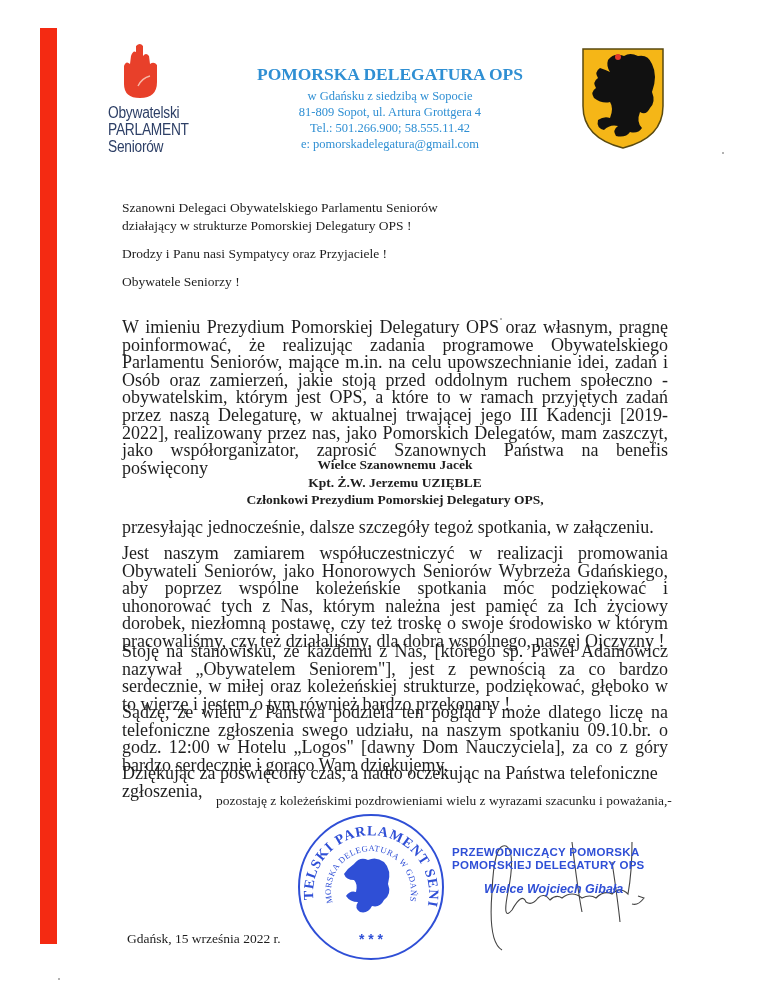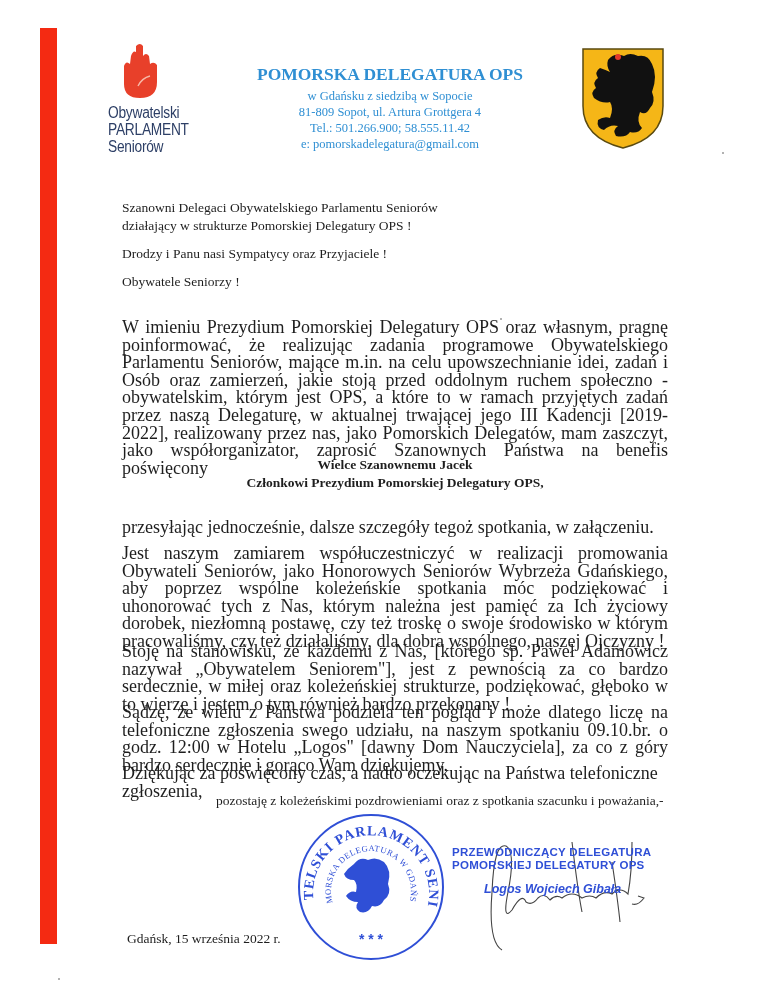--- a/index.html
+++ b/index.html
@@ -76,6 +76,7 @@
 
 <div class="center-bold" style="top:456px;">
   <div>Wielce Szanownemu Jacek</div>
+  <div>Kpt. Ż.W. Jerzemu UZIĘBLE</div>
   <div>Członkowi Prezydium Pomorskiej Delegatury OPS,</div>
 </div>
 

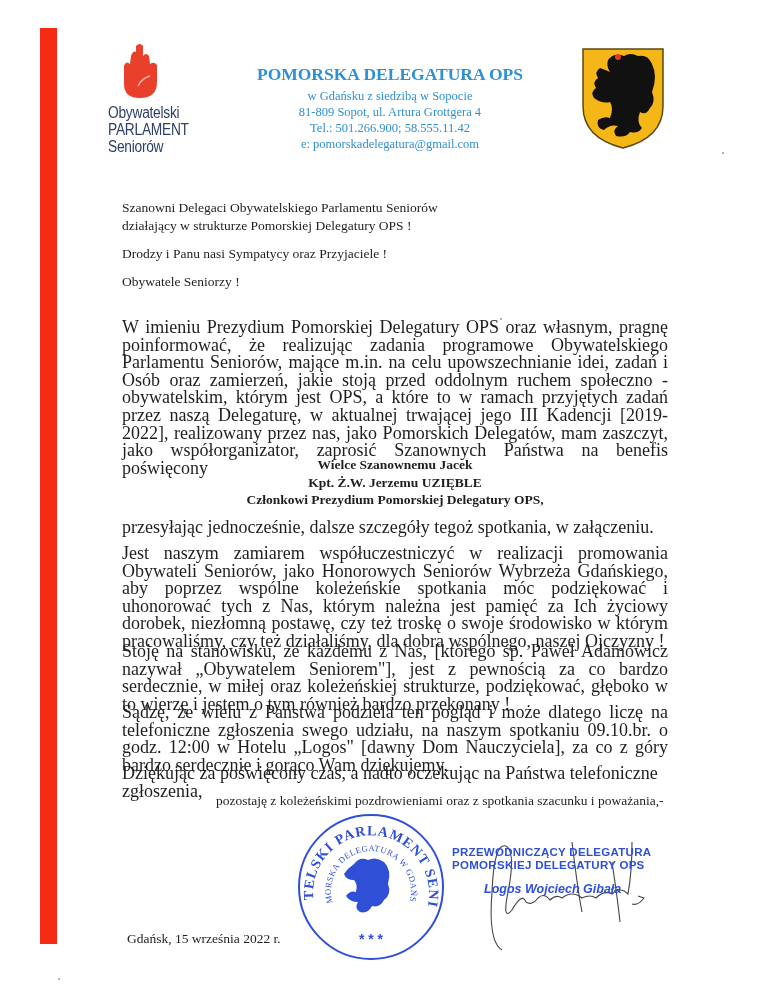--- a/index.html
+++ b/index.html
@@ -96,7 +96,7 @@
   <p style="margin:0;">Dziękując za poświęcony czas, a nadto oczekując na Państwa telefoniczne zgłoszenia,</p>
 </div>
 
-<div class="closing">pozostaję z koleżeńskimi pozdrowieniami  oraz z spotkania szacunku i poważania,-</div>
+<div class="closing">pozostaję z koleżeńskimi pozdrowieniami  wielu z wyrazami szacunku i poważania,-</div>
 
 <div class="stamp">
   <svg width="150" height="150" viewBox="0 0 150 150">

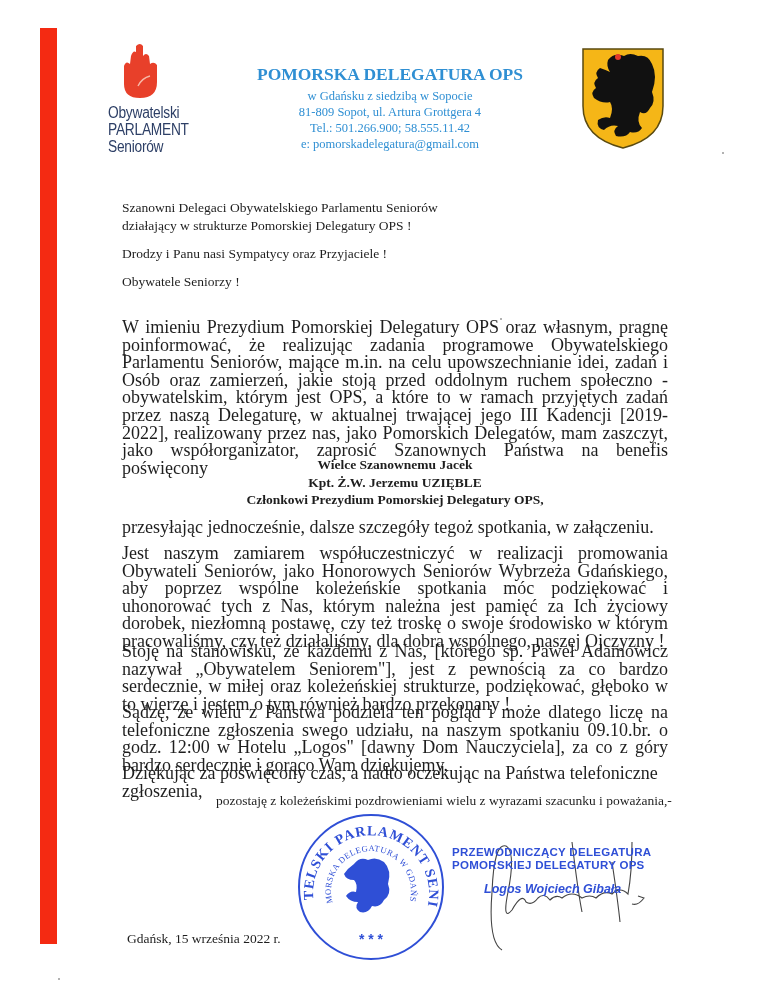--- a/index.html
+++ b/index.html
@@ -124,7 +124,7 @@
   </svg>
 </div>
 <div class="sign-block">
-  <div>PRZEWODNICZĄCY DELEGATURA</div>
+  <div>PRZEWODNICZĄCY POMORSKA</div>
   <div>POMORSKIEJ DELEGATURY OPS</div>
 </div>
 <div class="sign-name">Logos Wojciech Gibała</div>

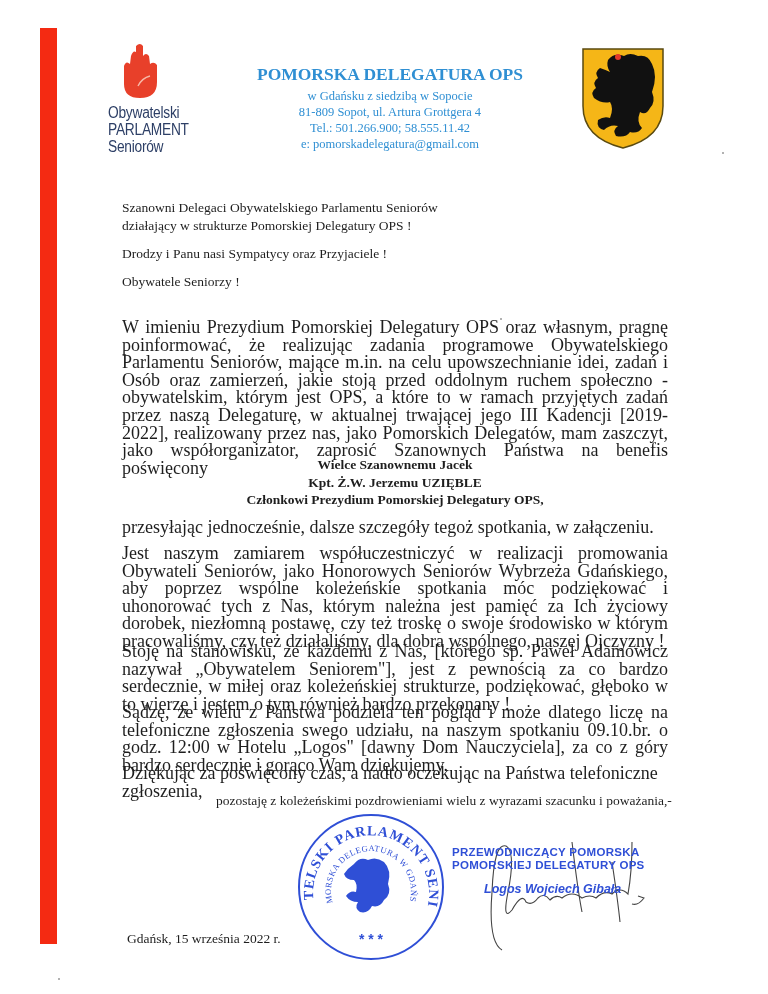--- a/index.html
+++ b/index.html
@@ -127,7 +127,7 @@
   <div>PRZEWODNICZĄCY POMORSKA</div>
   <div>POMORSKIEJ DELEGATURY OPS</div>
 </div>
-<div class="sign-name">Logos Wojciech Gibała</div>
+<div class="sign-name">Wielce Wojciech Gibała</div>
 
 <div class="date">Gdańsk, 15 września 2022 r.</div>
 

